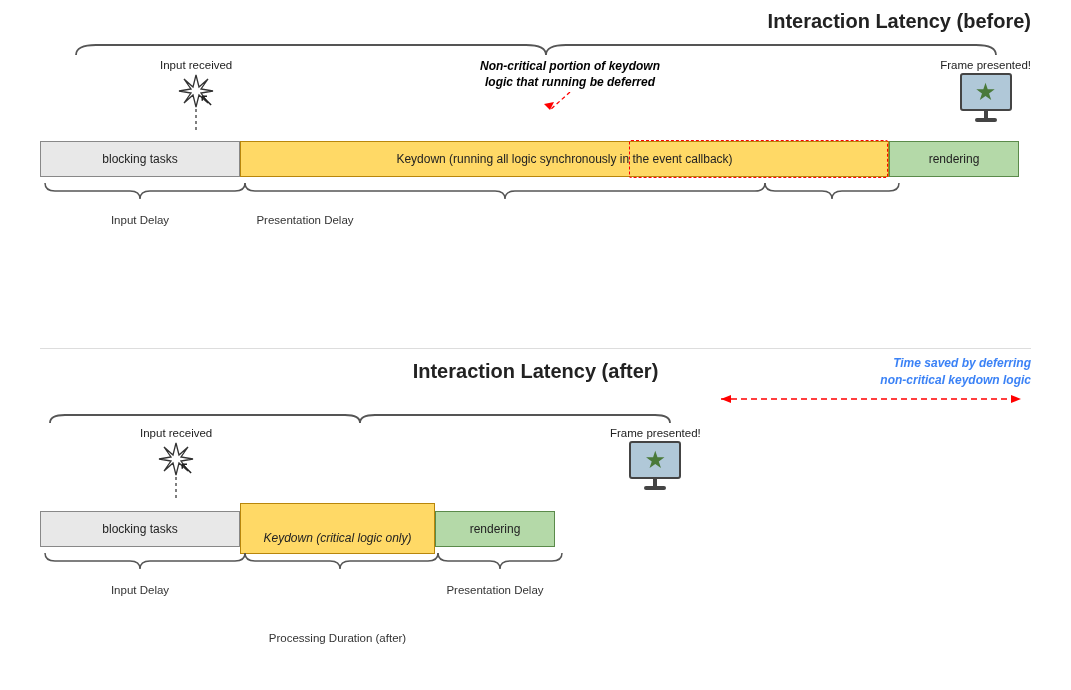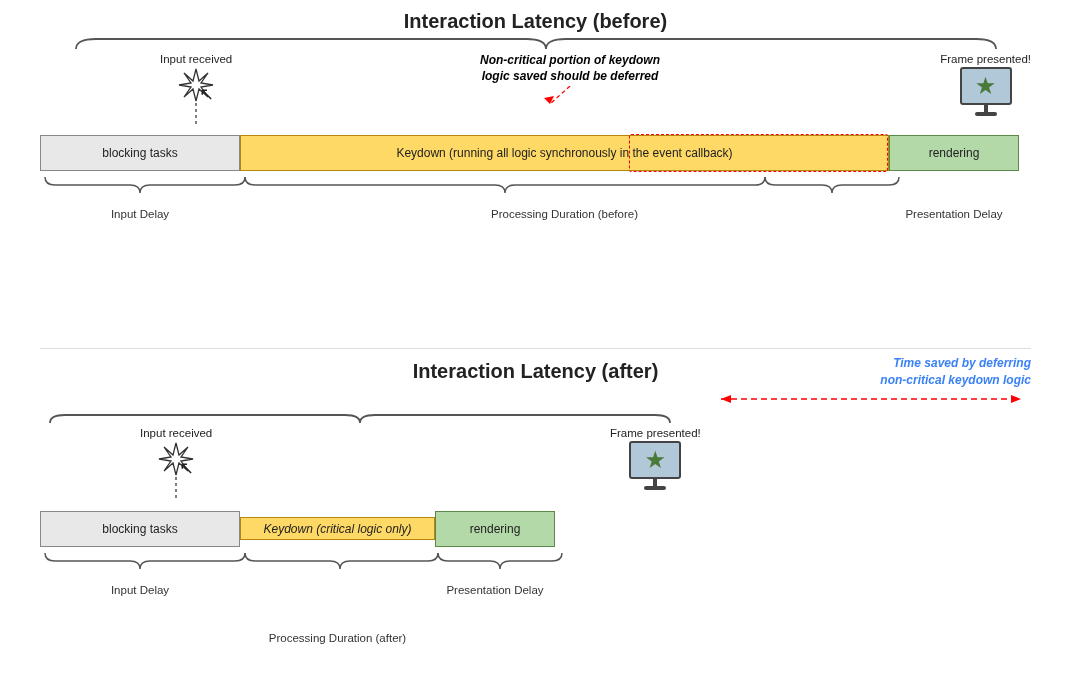--- a/index.html
+++ b/index.html
@@ -19,7 +19,7 @@
 
 <div style="position:absolute; top:10px; left:40px; right:40px;">
 
-  <div style="text-align:center; font-weight:bold; font-size:20px; margin-bottom:2px;">Interaction Latency (before)</div>
+  <div style="text-align:right; font-weight:bold; font-size:20px; margin-bottom:8px;">Interaction Latency (before)</div>
 
   <div style="display:flex; justify-content:center; margin-bottom:0px;">
     <svg width="940" height="18">

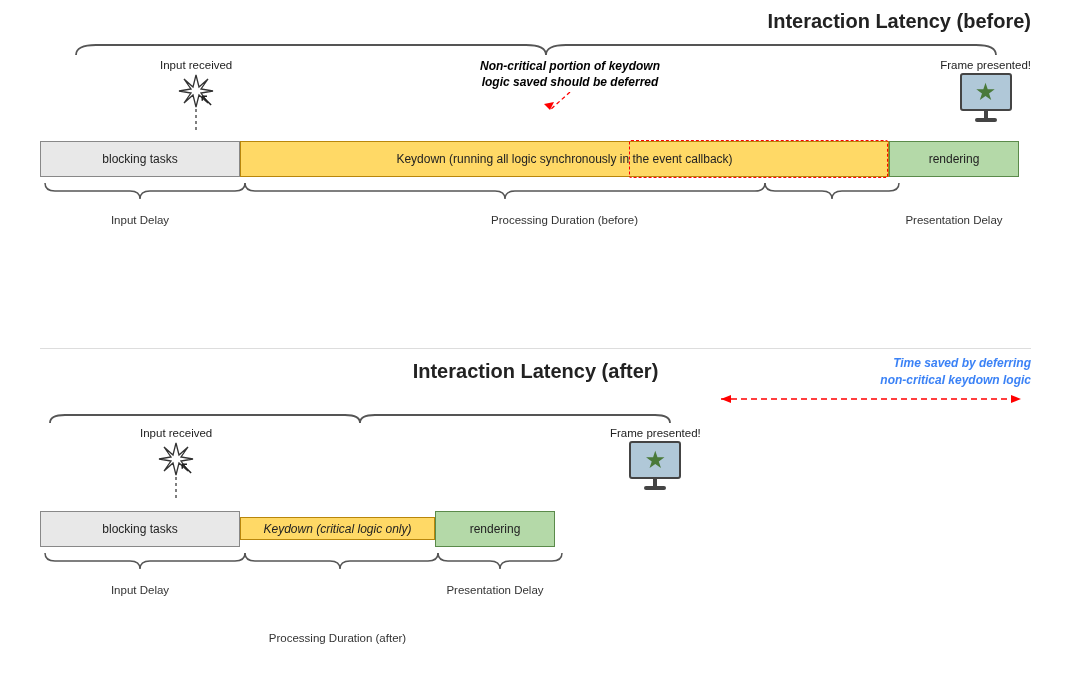--- a/index.html
+++ b/index.html
@@ -60,7 +60,7 @@
     <div style="position:absolute; left:430px; top:0; width:200px; text-align:center;">
       <div style="color:#000000; font-style:italic; font-weight:bold; font-size:12px; line-height:1.3;">
         <span>Non-critical portion of keydown</span><br>
-        <span>logic saved should be deferred</span>
+        <span>logic that running be deferred</span>
       </div>
       
       <svg width="60" height="20" style="margin-top:2px;">

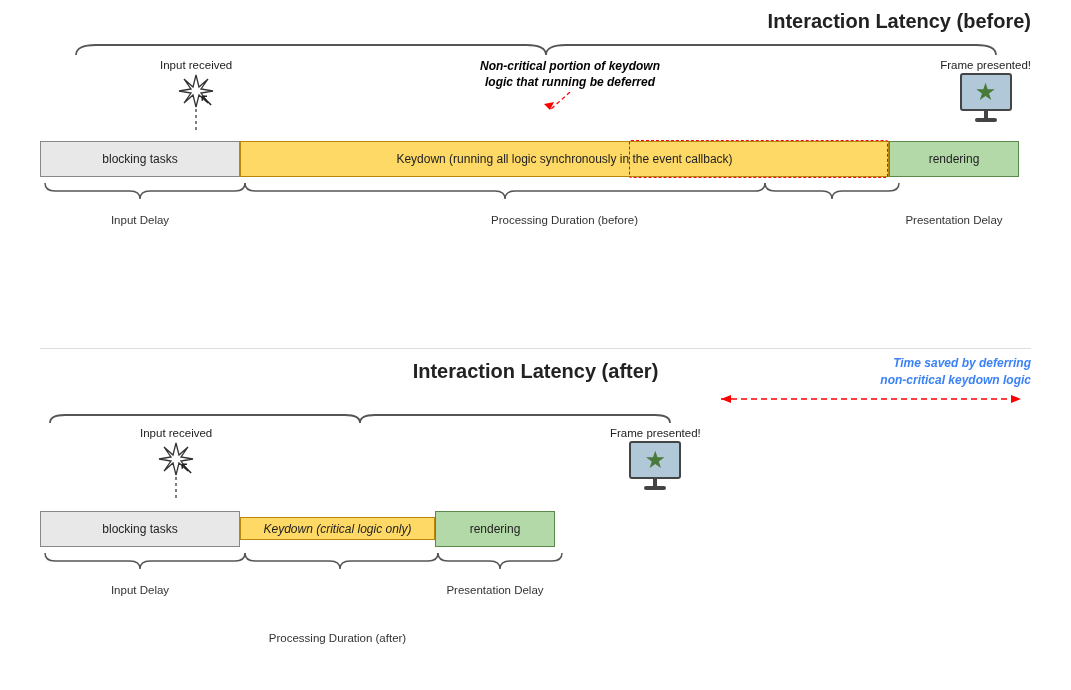--- a/index.html
+++ b/index.html
@@ -103,7 +103,6 @@
 
   <div style="display:flex; font-size:11.5px; color:#333; margin-top:1px;">
     <div style="flex:0 0 200px; text-align:center;">Input Delay</div>
-    <div style="flex:1; text-align:center;">Processing Duration (before)</div>
     <div style="flex:0 0 130px; text-align:center;">Presentation Delay</div>
     <div style="flex:0 0 12px;"></div>
   </div>

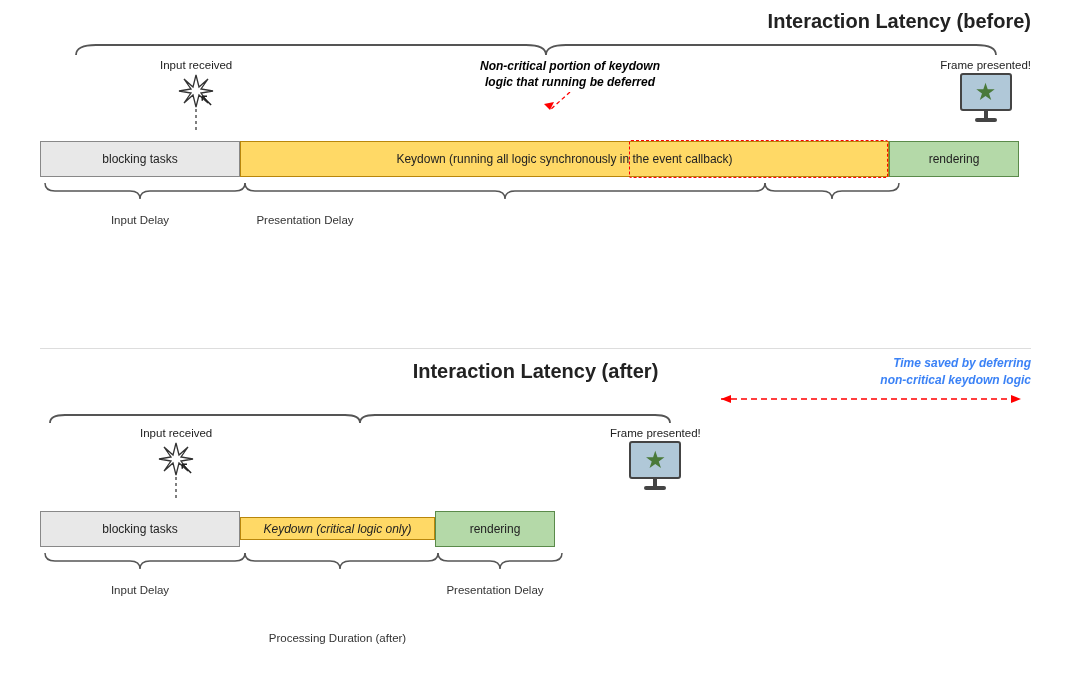--- a/index.html
+++ b/index.html
@@ -170,7 +170,7 @@
       <span>blocking tasks</span>
     </div>
 
-    <div style="background:#ffd966; border:1.5px solid #b8860b; height:23px; display:flex; align-items:center; justify-content:center; font-size:12px; padding:0 10px; white-space:nowrap; flex:0 0 195px;">
+    <div style="background:#ffd966; border:1.5px solid #b8860b; height:51px; display:flex; align-items:flex-end; justify-content:center; font-size:12px; padding:8px 10px; white-space:nowrap; flex:0 0 195px;">
       <span style="font-style:italic;">Keydown (critical logic only)</span>
     </div>
 

